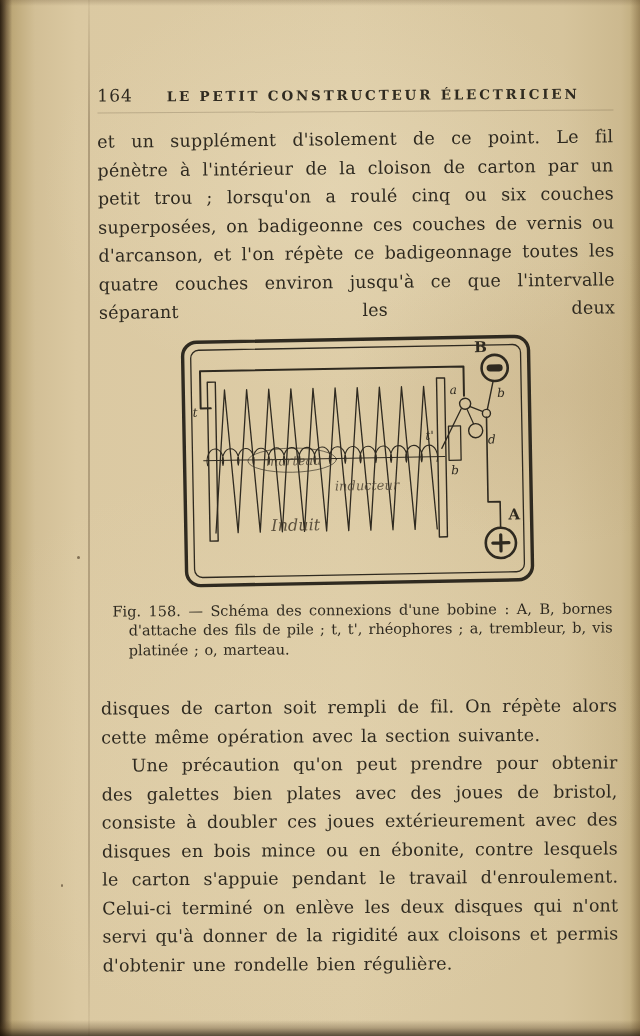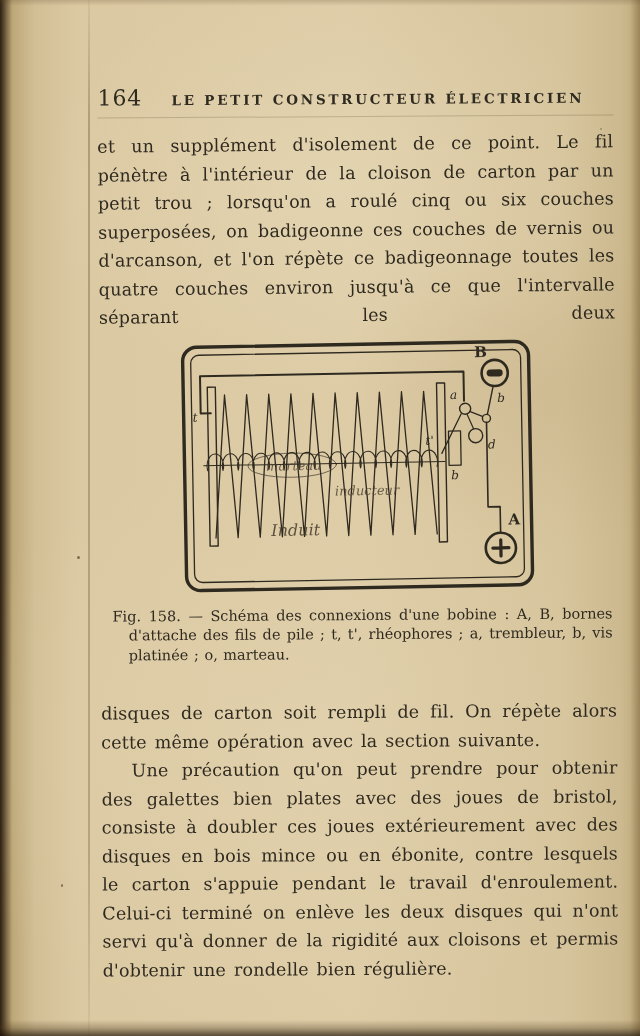--- a/index.html
+++ b/index.html
@@ -34,7 +34,7 @@
 
   .running-head { display:flex; align-items:baseline; padding-bottom:7px; margin-bottom:13px;
                   border-bottom:1px solid rgba(70,55,35,0.22); }
-  .page-number  { font-size:22px; letter-spacing:1px; }
+  .page-number  { font-size:17px; letter-spacing:1px; }
   .running-title{ flex:1; text-align:center; font-weight:bold; font-size:13.5px; letter-spacing:2.8px; }
 
   .body-par { font-size:17.5px; line-height:28.5px; text-align:justify; word-spacing:2px; letter-spacing:0.2px; }

